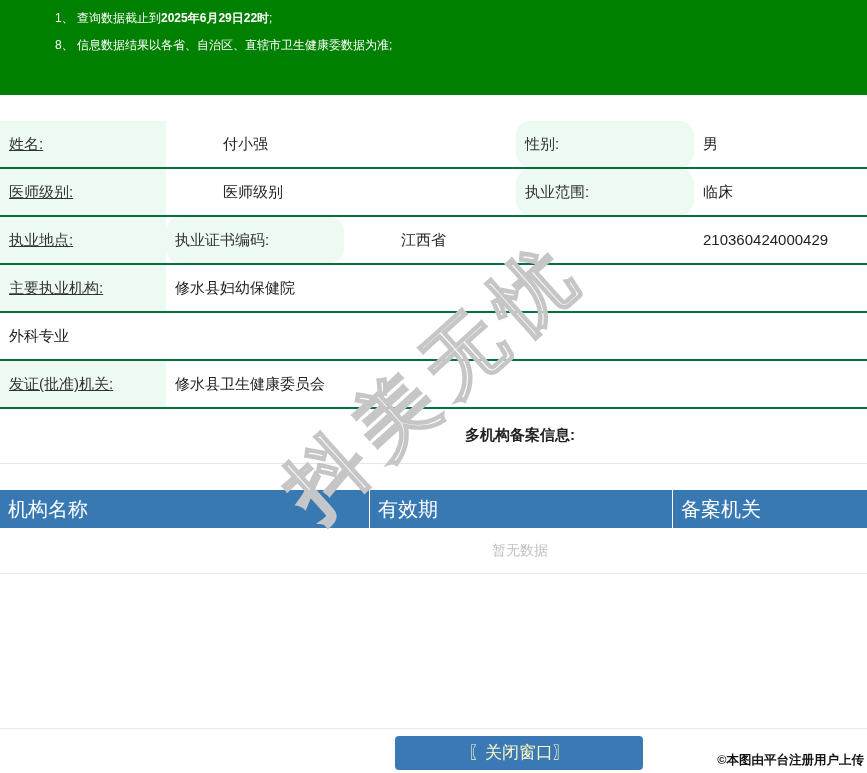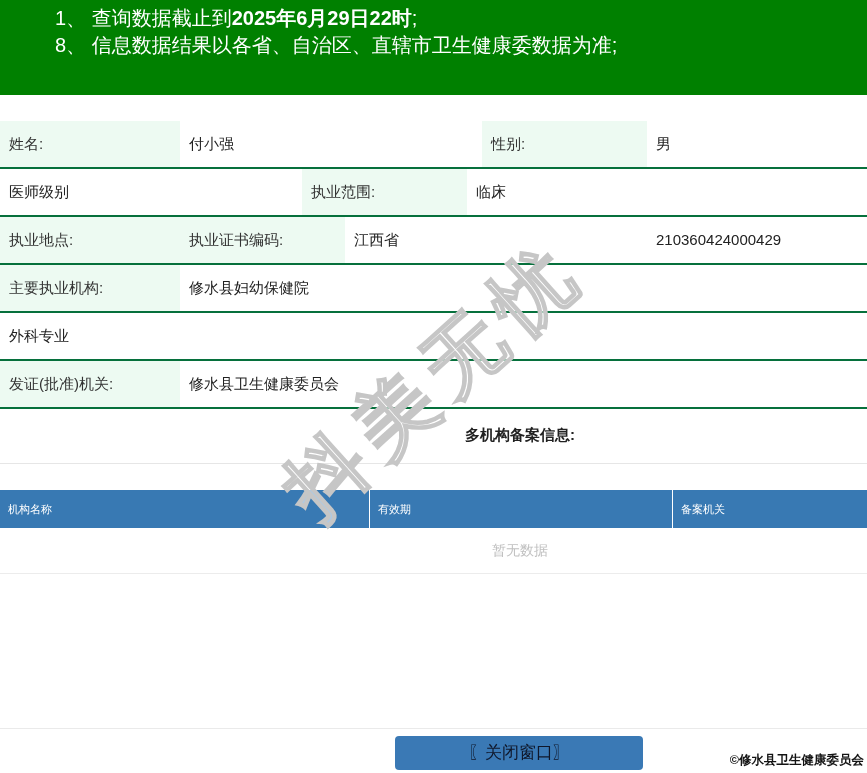--- a/index.html
+++ b/index.html
@@ -20,7 +20,7 @@
   
   .banner{
     position:absolute;top:0;left:0;width:867px;height:95px;
-    background:var(--green);color:#ffffff;font-size:20px;
+    background:var(--green);color:#ffffff;font-size:12px;
     box-sizing:border-box;padding:5px 10px 0 55px;
   }
   .banner-line{line-height:27px;white-space:nowrap;}

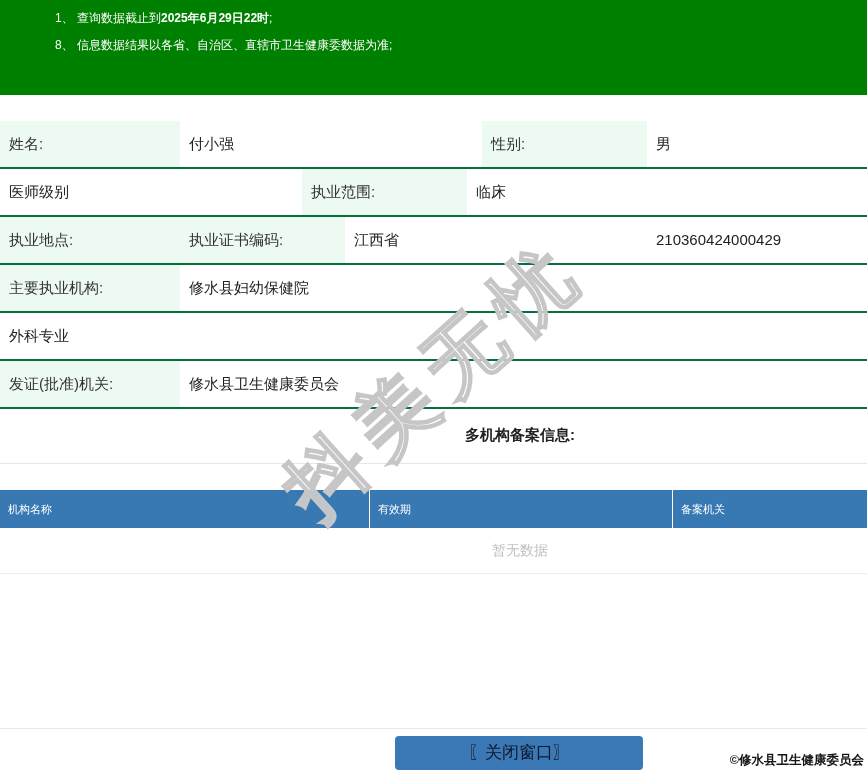--- a/index.html
+++ b/index.html
@@ -33,7 +33,7 @@
     border-bottom:2px solid var(--dgreen);}
   .cell{box-sizing:border-box;font-size:15px;color:#333;
     line-height:46px;padding-left:9px;overflow:hidden;white-space:nowrap;}
-  .lbl1{width:180px;background:var(--mint);}
+  .lbl1{width:166px;background:var(--mint);text-decoration:underline;}
   .val1{width:302px;color:#222;}
   .lbl2{width:165px;background:var(--mint);}
   .val2{flex:1;color:#222;}

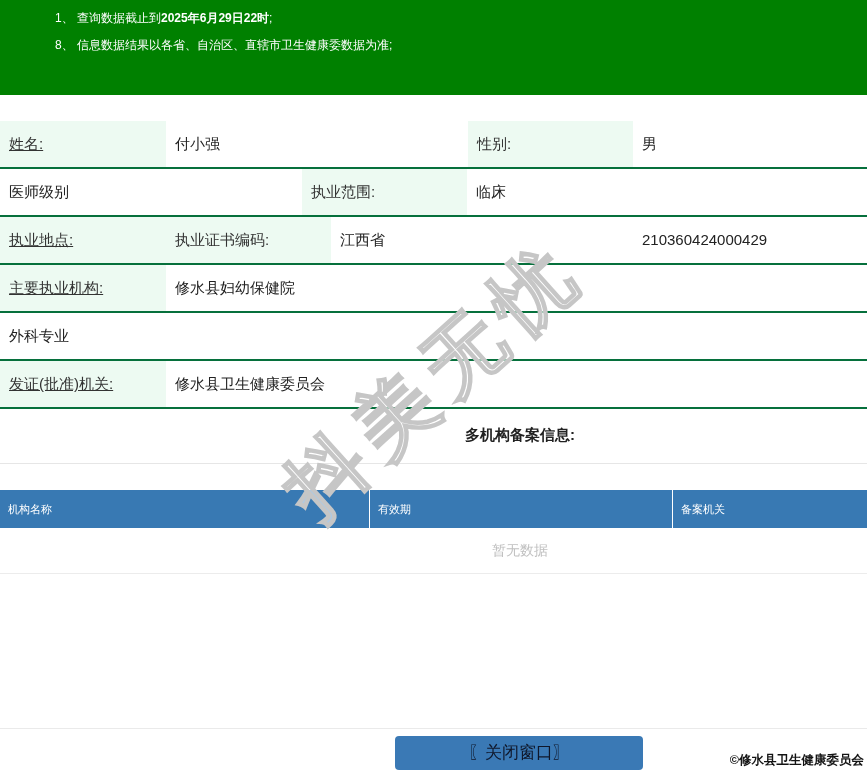--- a/index.html
+++ b/index.html
@@ -34,7 +34,7 @@
   .cell{box-sizing:border-box;font-size:15px;color:#333;
     line-height:46px;padding-left:9px;overflow:hidden;white-space:nowrap;}
   .lbl1{width:166px;background:var(--mint);text-decoration:underline;}
-  .val1{width:302px;color:#222;}
+  .val1{width:302px;color:#222;margin-left:48px;}
   .lbl2{width:165px;background:var(--mint);}
   .val2{flex:1;color:#222;}
   .valm{flex:1;color:#222;}

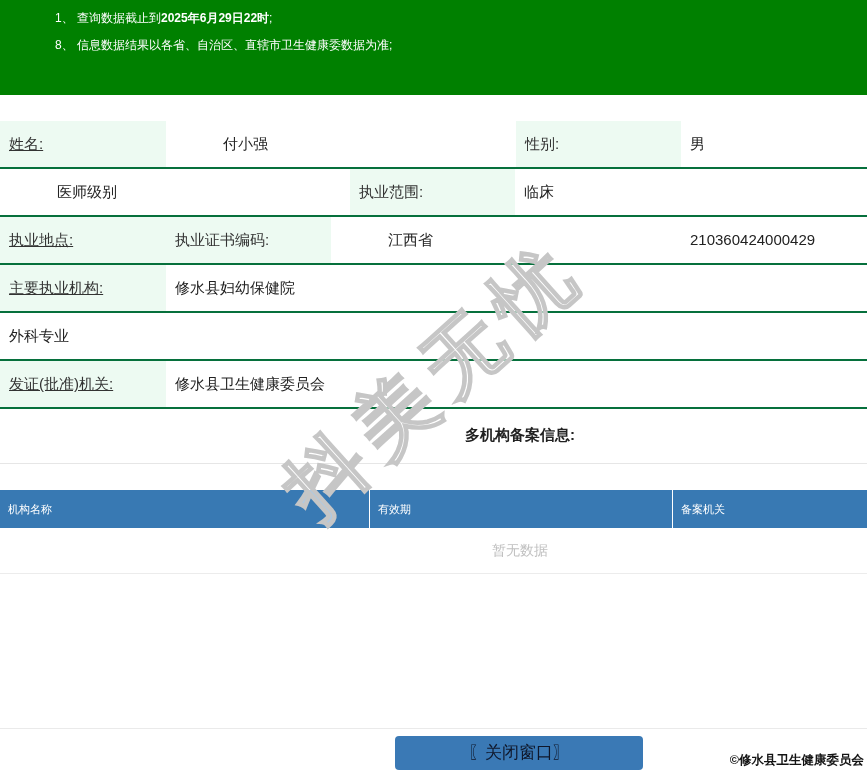--- a/index.html
+++ b/index.html
@@ -35,7 +35,7 @@
     line-height:46px;padding-left:9px;overflow:hidden;white-space:nowrap;}
   .lbl1{width:166px;background:var(--mint);text-decoration:underline;}
   .val1{width:302px;color:#222;margin-left:48px;}
-  .lbl2{width:165px;background:var(--mint);}
+  .lbl2{width:178px;background:var(--mint);border-radius:14px;}
   .val2{flex:1;color:#222;}
   .valm{flex:1;color:#222;}
 

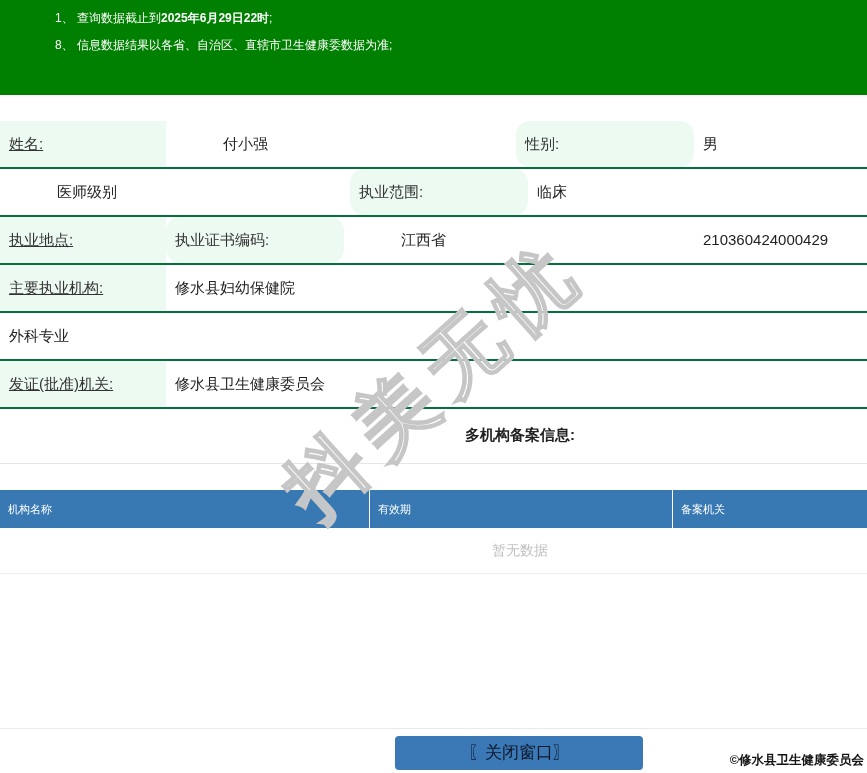--- a/index.html
+++ b/index.html
@@ -102,6 +102,7 @@
   </div>
 
   <div class="info-row">
+    <div class="cell lbl1">医师级别:</div>
     <div class="cell val1">医师级别</div>
     <div class="cell lbl2">执业范围:</div>
     <div class="cell val2">临床</div>

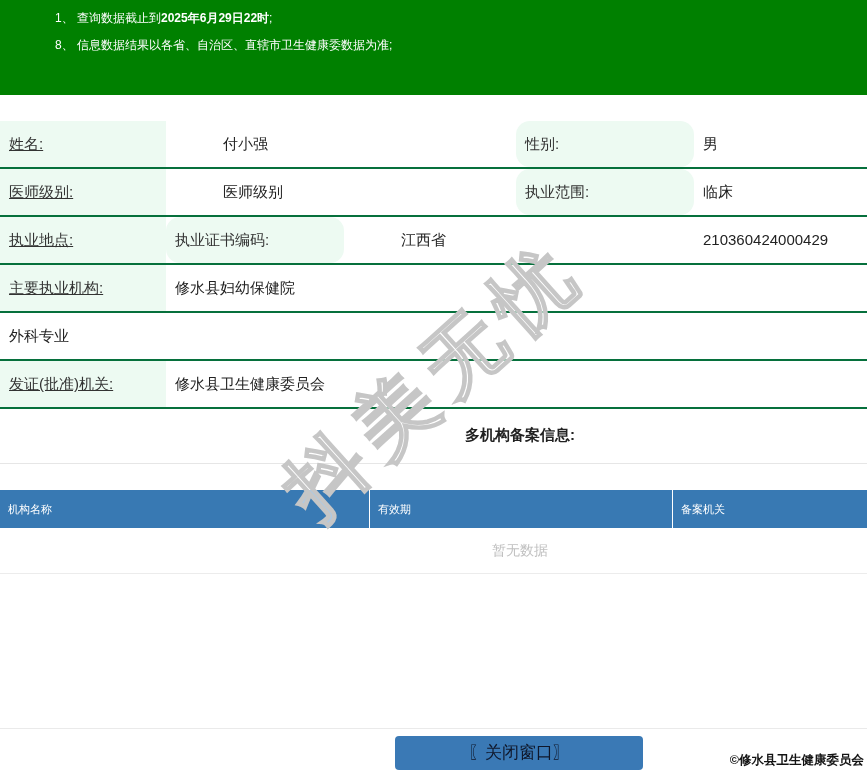--- a/index.html
+++ b/index.html
@@ -47,7 +47,7 @@
 
   .records{width:1040px;margin-top:26px;}
   .records-header{display:flex;height:38px;background:var(--blue);}
-  .rec-th{box-sizing:border-box;color:#fff;font-size:11px;line-height:38px;
+  .rec-th{box-sizing:border-box;color:#fff;font-size:20px;line-height:38px;
     padding-left:8px;white-space:nowrap;}
   .rec-th.c1{width:369px;}
   .rec-th.c2{width:303px;border-left:1px solid #fff;}

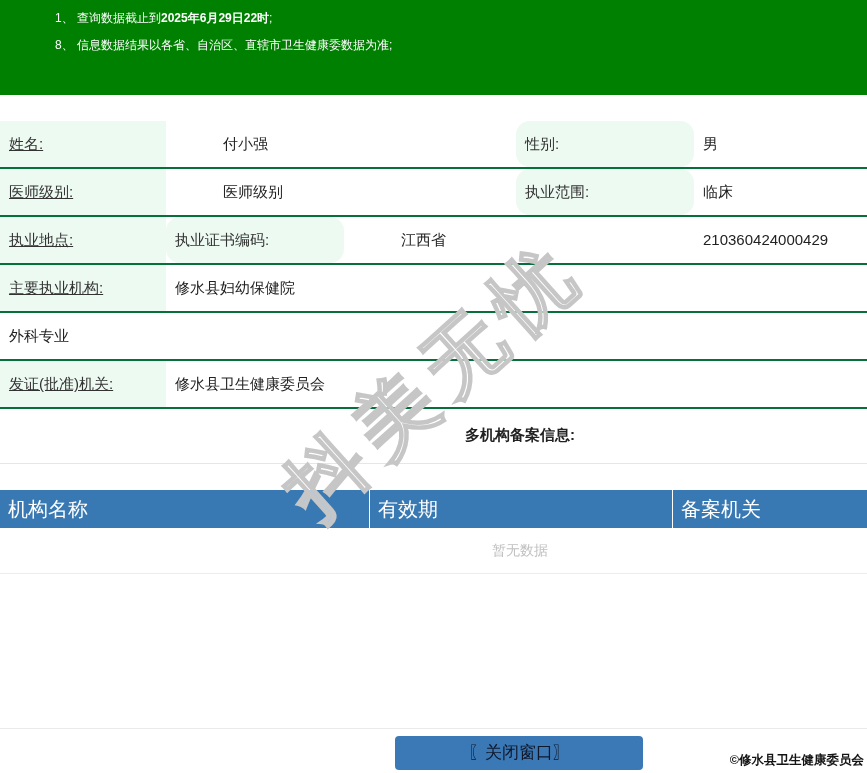--- a/index.html
+++ b/index.html
@@ -63,7 +63,7 @@
 
   .close-btn{
     position:absolute;left:395px;top:736px;width:248px;height:34px;
-    background:var(--btn-blue);color:#0f172a;border:none;border-radius:4px;
+    background:var(--btn-blue);color:#fef9c3;border:none;border-radius:4px;
     font-size:17px;line-height:34px;text-align:center;cursor:pointer;
     font-family:"Liberation Sans","DejaVu Sans",sans-serif;padding:0;
   }

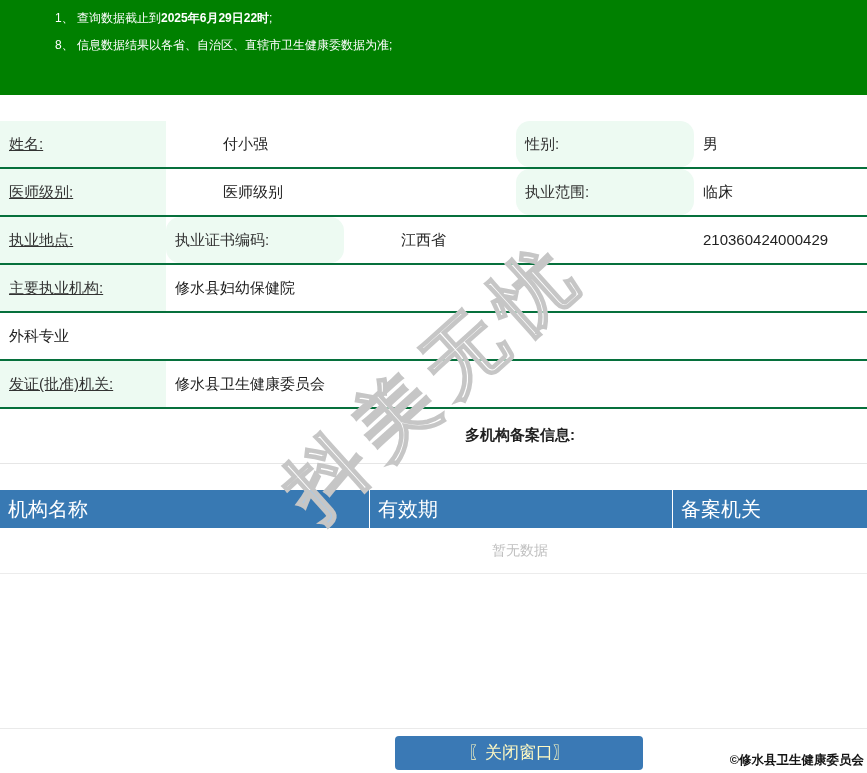--- a/index.html
+++ b/index.html
@@ -148,6 +148,6 @@
 
 <button class="close-btn">〖关闭窗口〗</button>
 
-<div class="attribution">©修水县卫生健康委员会</div>
+<div class="attribution">©本图由平台注册用户上传</div>
 
 </body></html>

